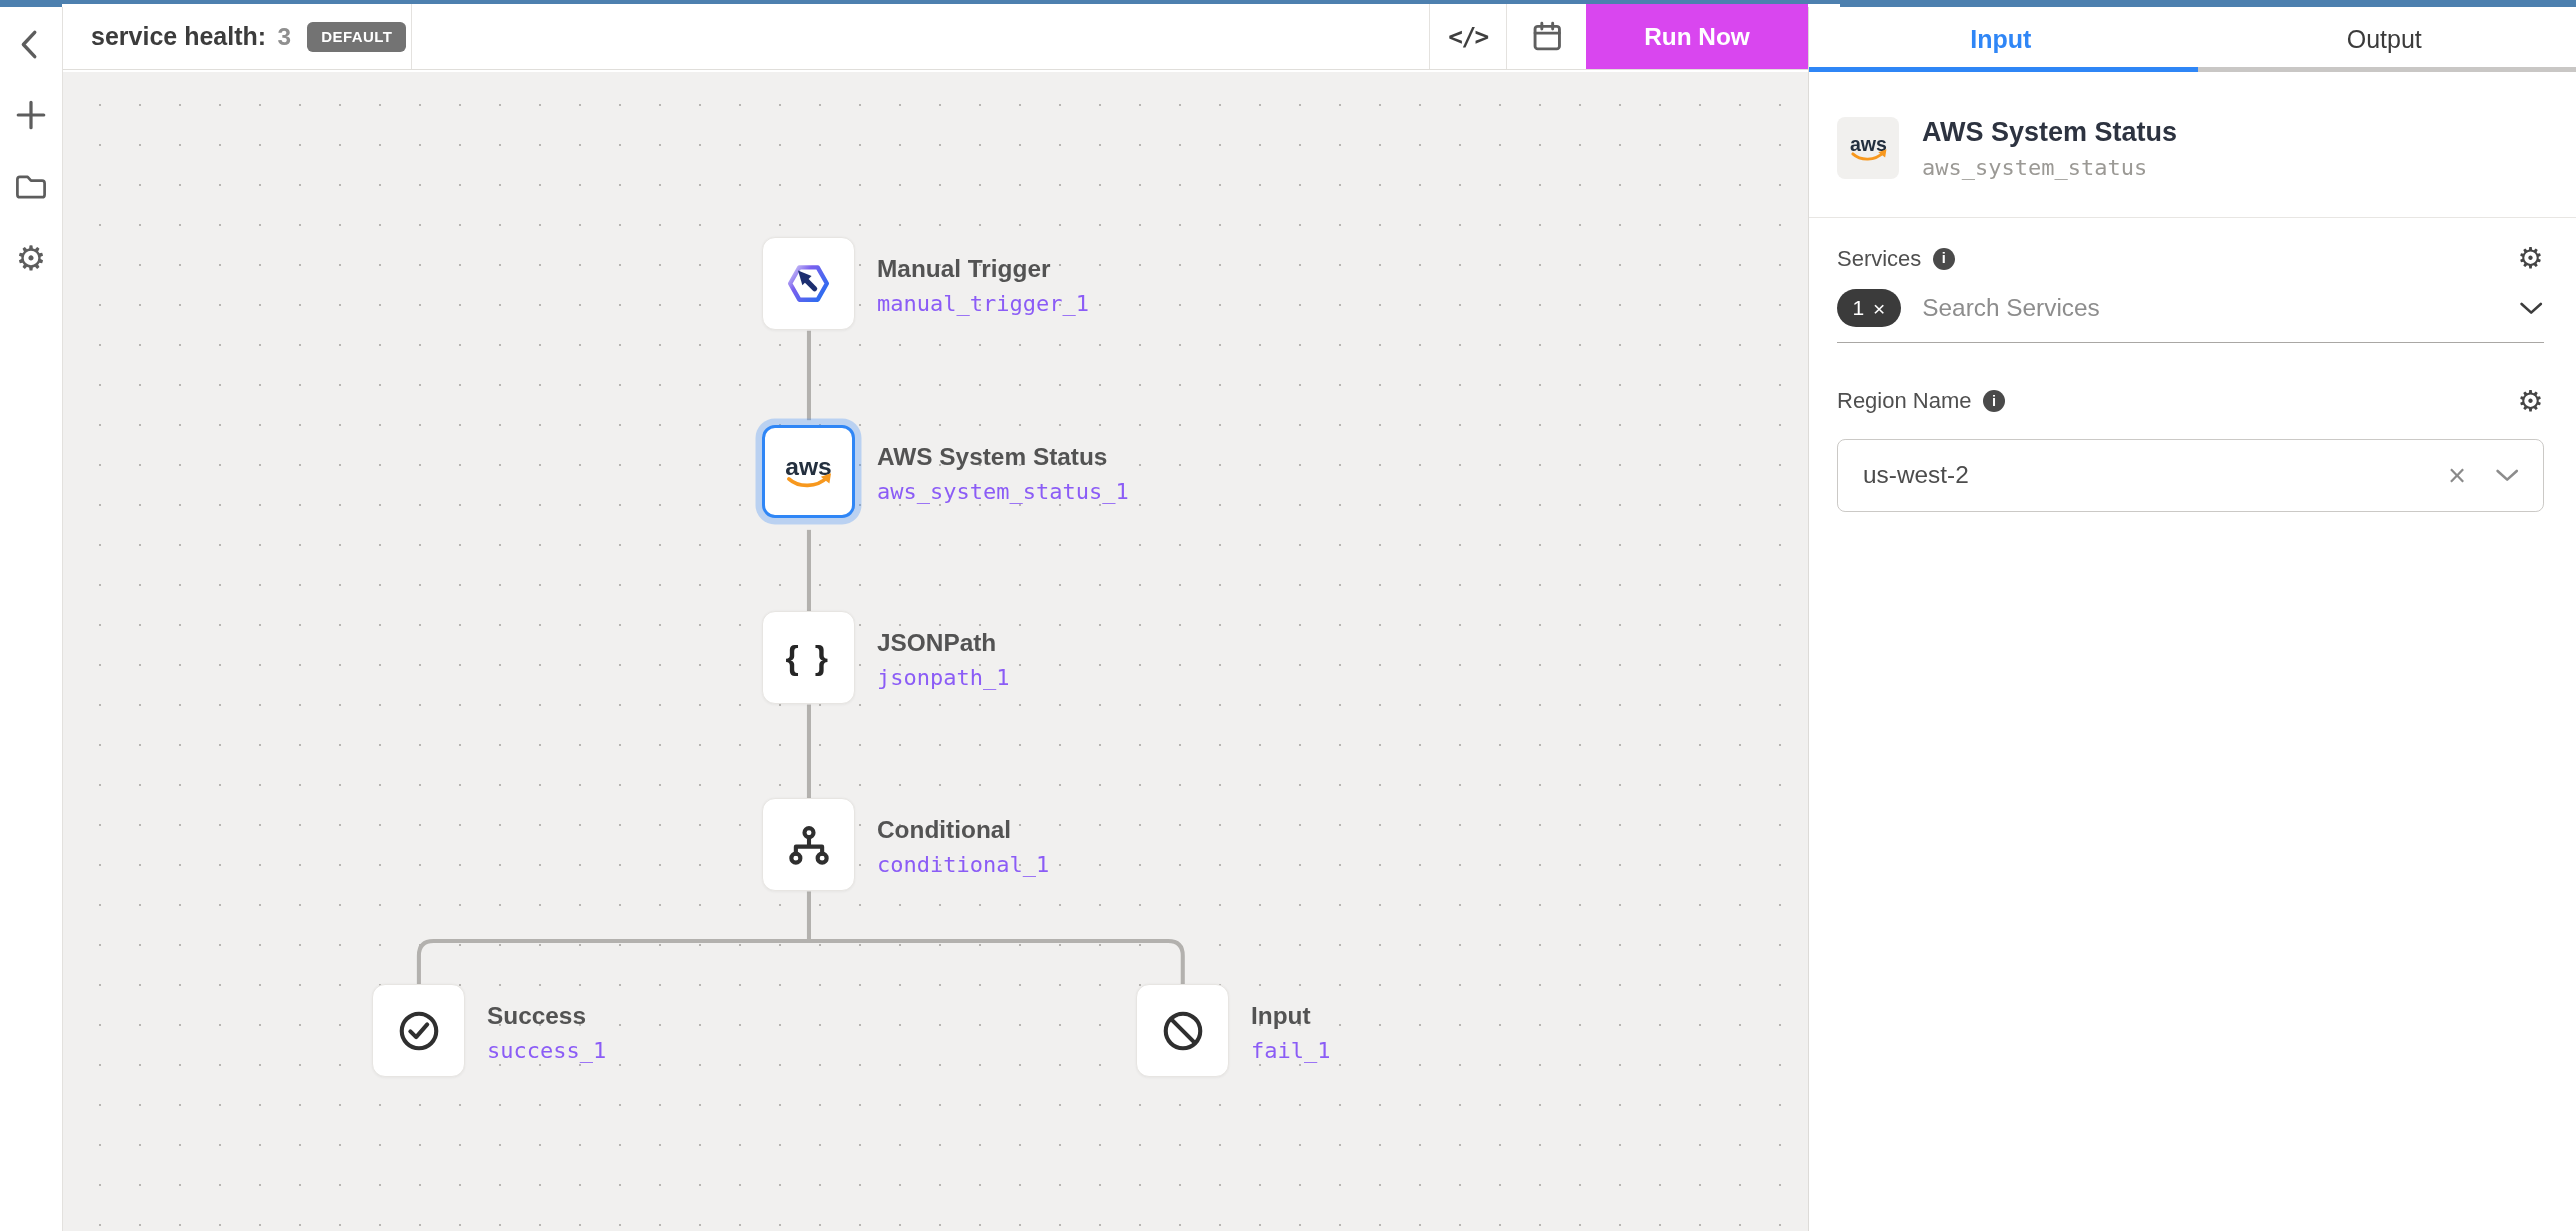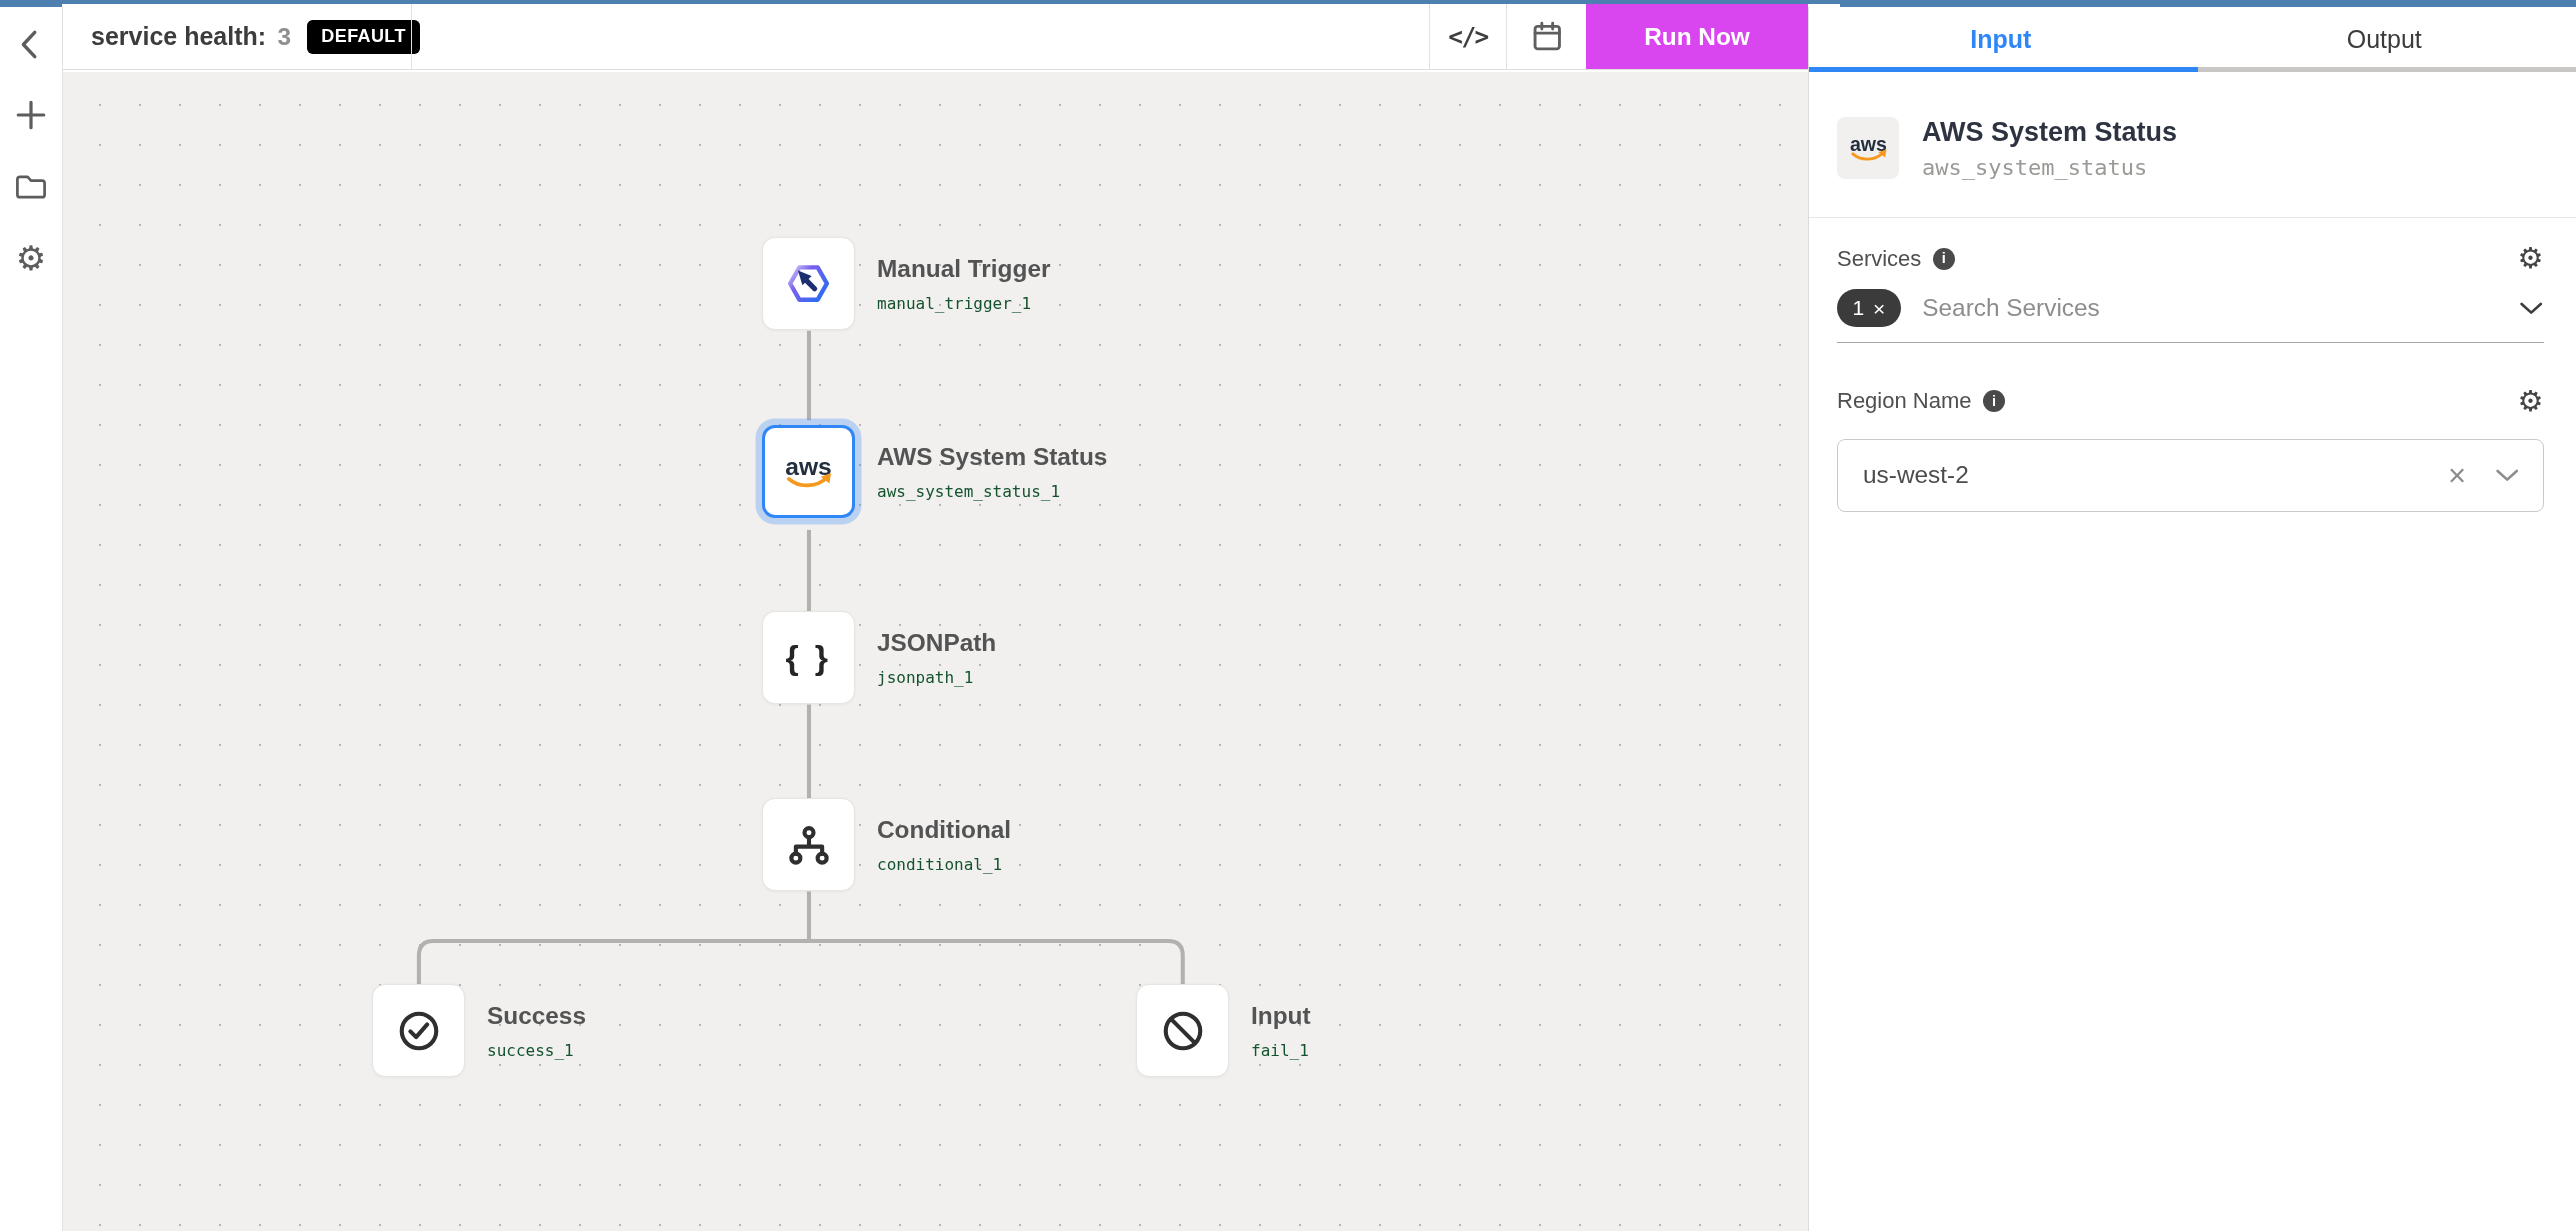--- a/index.html
+++ b/index.html
@@ -23,7 +23,7 @@
   .header-left{position:absolute;left:29px;top:0;height:65px;display:flex;align-items:center;gap:11.4px;}
   .wf-title{font-size:25px;font-weight:700;color:#3c3c3c;}
   .wf-count{font-size:24.4px;font-weight:700;color:#8f8f8f;}
-  .wf-badge{background:#000000;color:#fff;font-size:18px;font-weight:700;letter-spacing:0.4px;
+  .wf-badge{background:#737373;color:#fff;font-size:15px;font-weight:700;letter-spacing:0.4px;
             padding:6.5px 14px;border-radius:5.7px;margin-left:4.9px;text-align:center;}
   .hsep{position:absolute;top:0;width:0.8px;height:65px;background:#e4e2df;}
   .hbtn{position:absolute;top:0;height:65px;display:flex;align-items:center;justify-content:center;

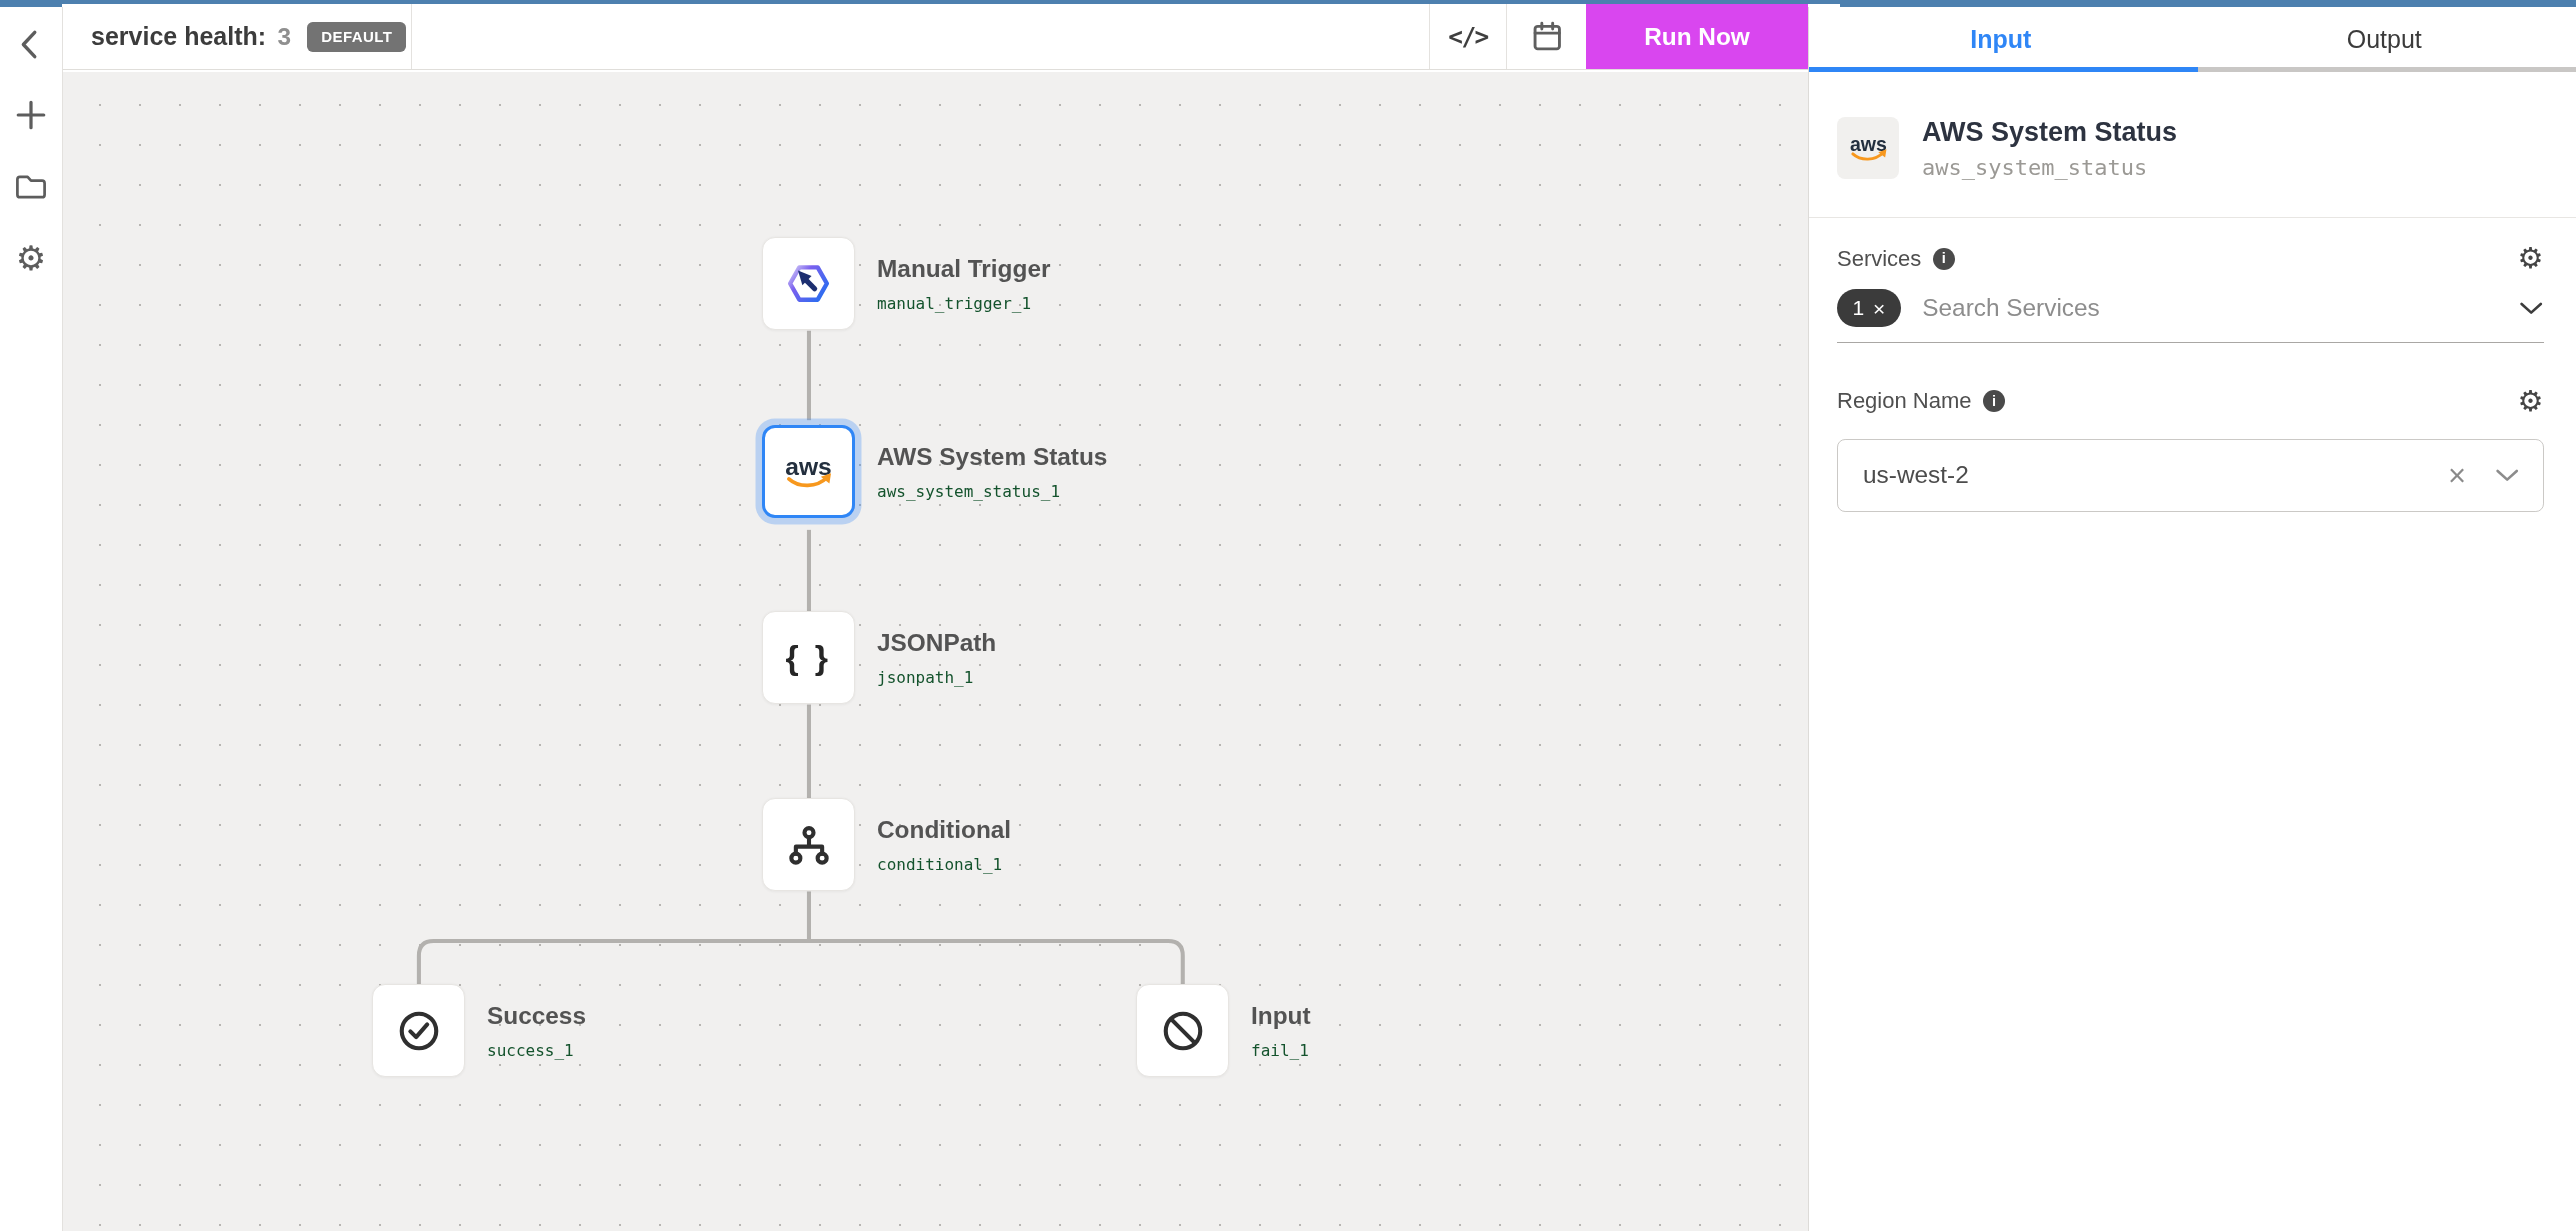--- a/index.html
+++ b/index.html
@@ -48,7 +48,7 @@
   .braces{font-size:34px;font-weight:700;color:#262626;letter-spacing:3.3px;font-family:"Liberation Sans",sans-serif;}
   .node-label{position:absolute;z-index:2;}
   .node-label .nl-title{font-size:24.4px;font-weight:600;color:#535353;line-height:34px;}
-  .node-label .nl-id{font-family:"DejaVu Sans Mono",monospace;font-size:16px;color:#14532d;line-height:31px;margin-top:2.4px;}
+  .node-label .nl-id{font-family:"DejaVu Sans Mono",monospace;font-size:22px;color:#8b5cf6;line-height:31px;margin-top:2.4px;}
 
   
   .panel{position:absolute;left:1808px;top:6.5px;width:768px;height:1225px;background:#fff;

